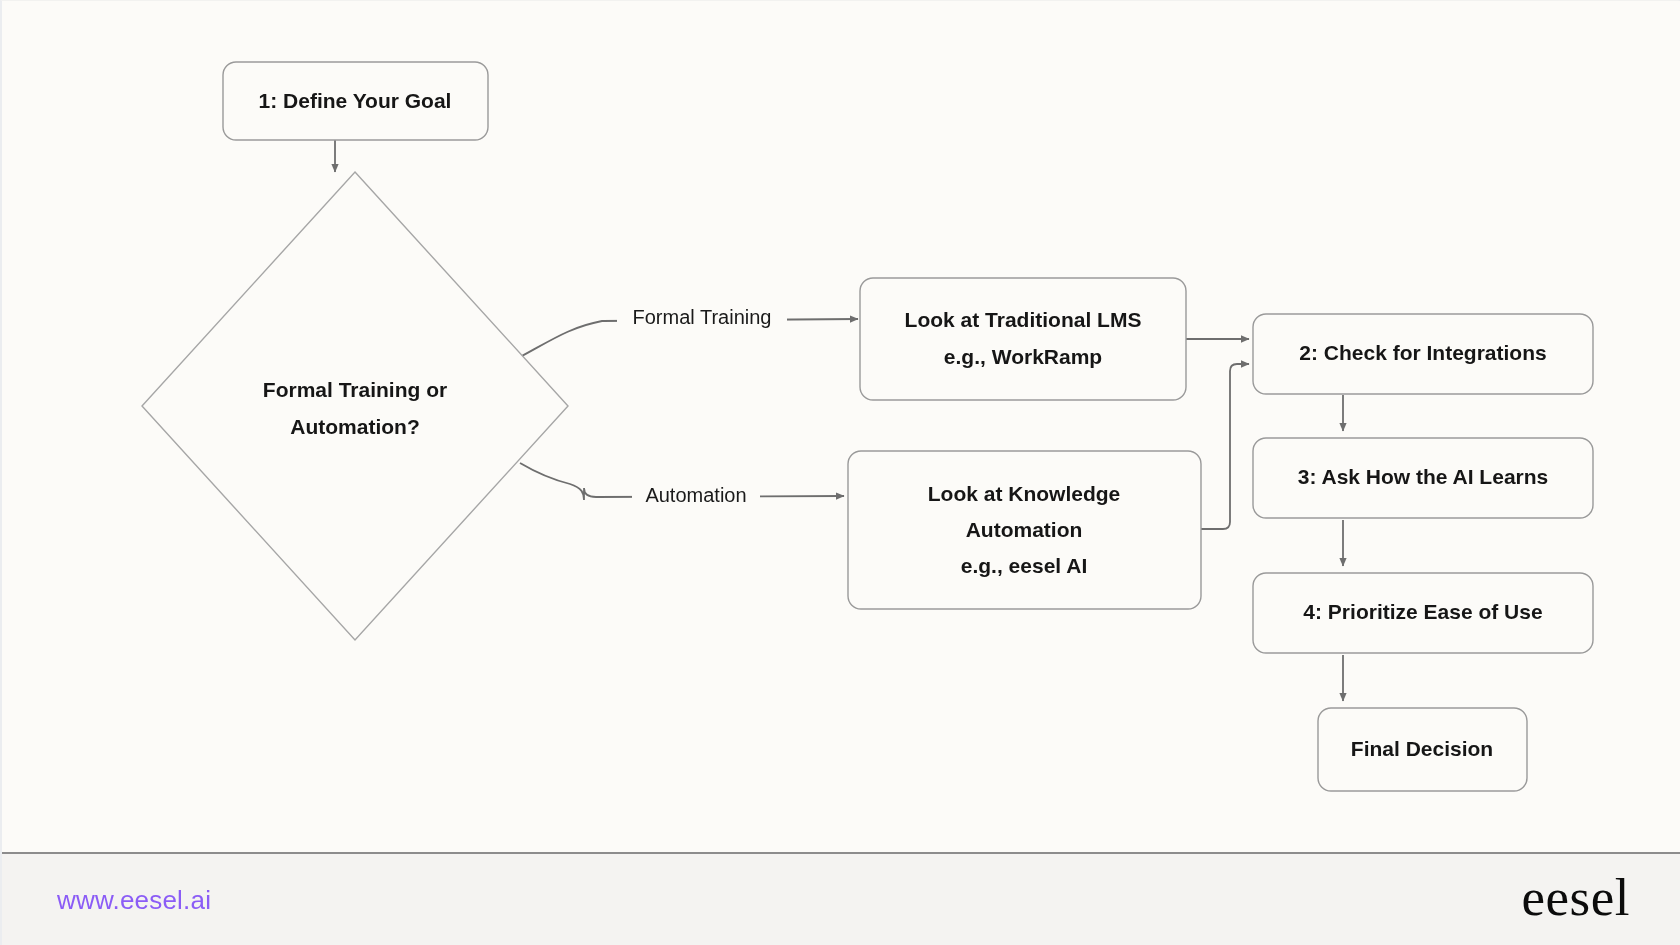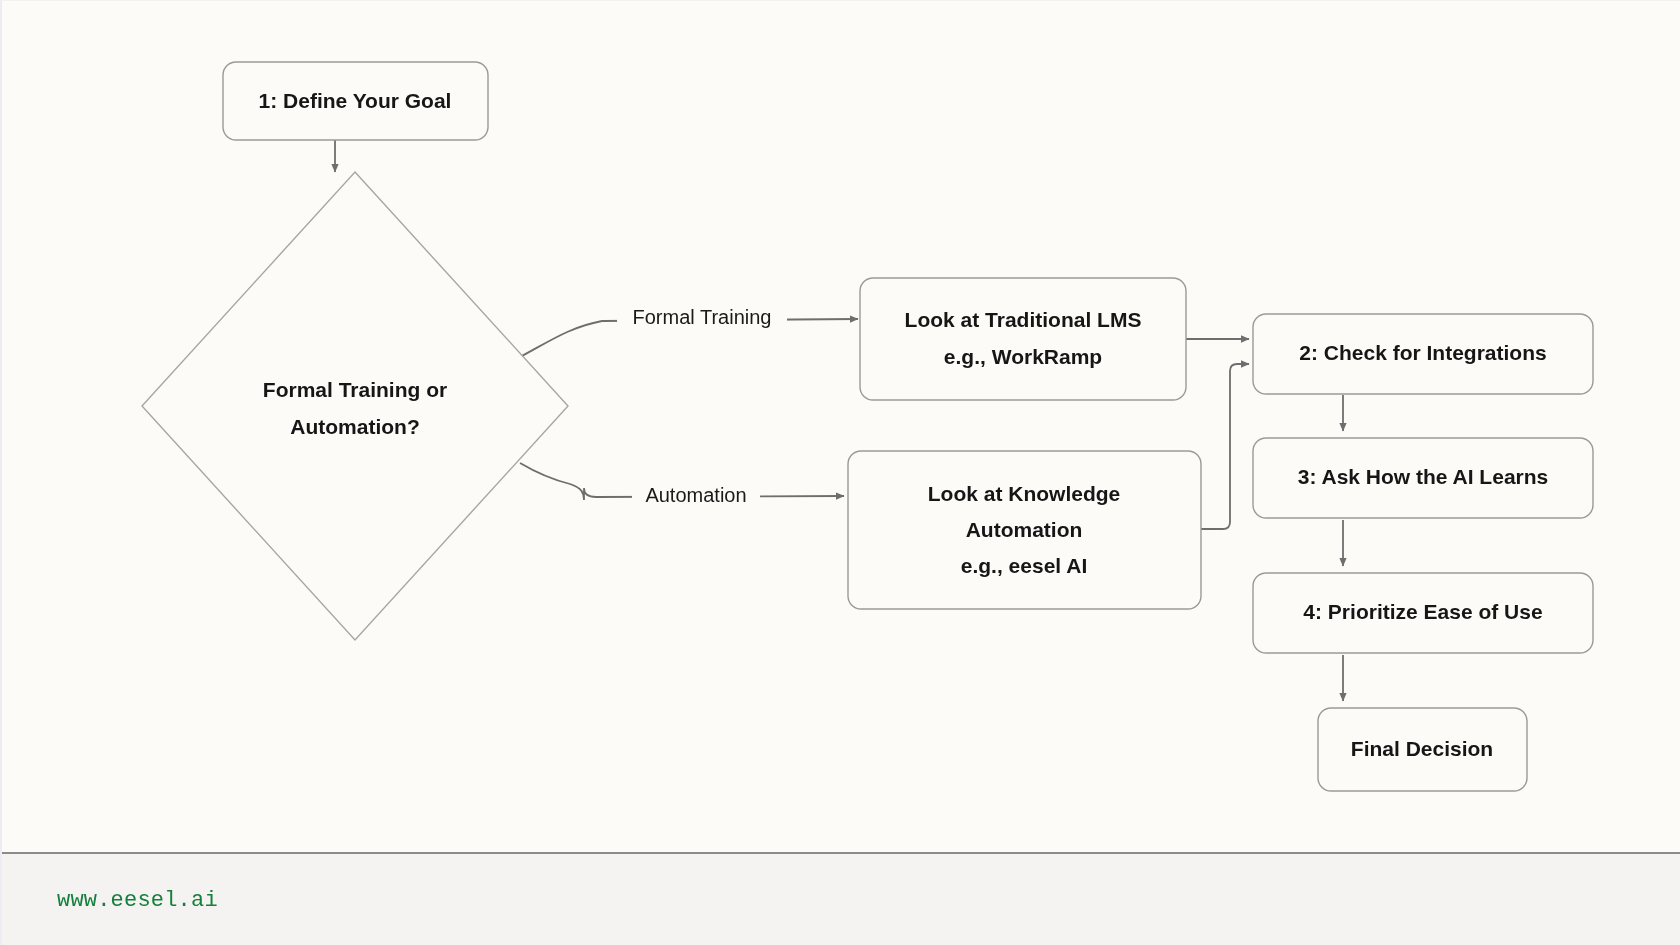--- a/index.html
+++ b/index.html
@@ -85,9 +85,9 @@
     padding: 0 52px 0 55px;
   }
   #footer-url {
-    font-family: Liberation Mono, monospace;
-    font-size: 22px;
-    color: #15803d;
+    font-family: Liberation Sans, sans-serif;
+    font-size: 26px;
+    color: #8b5cf6;
     letter-spacing: 0.2px;
   }
   #footer-logo {

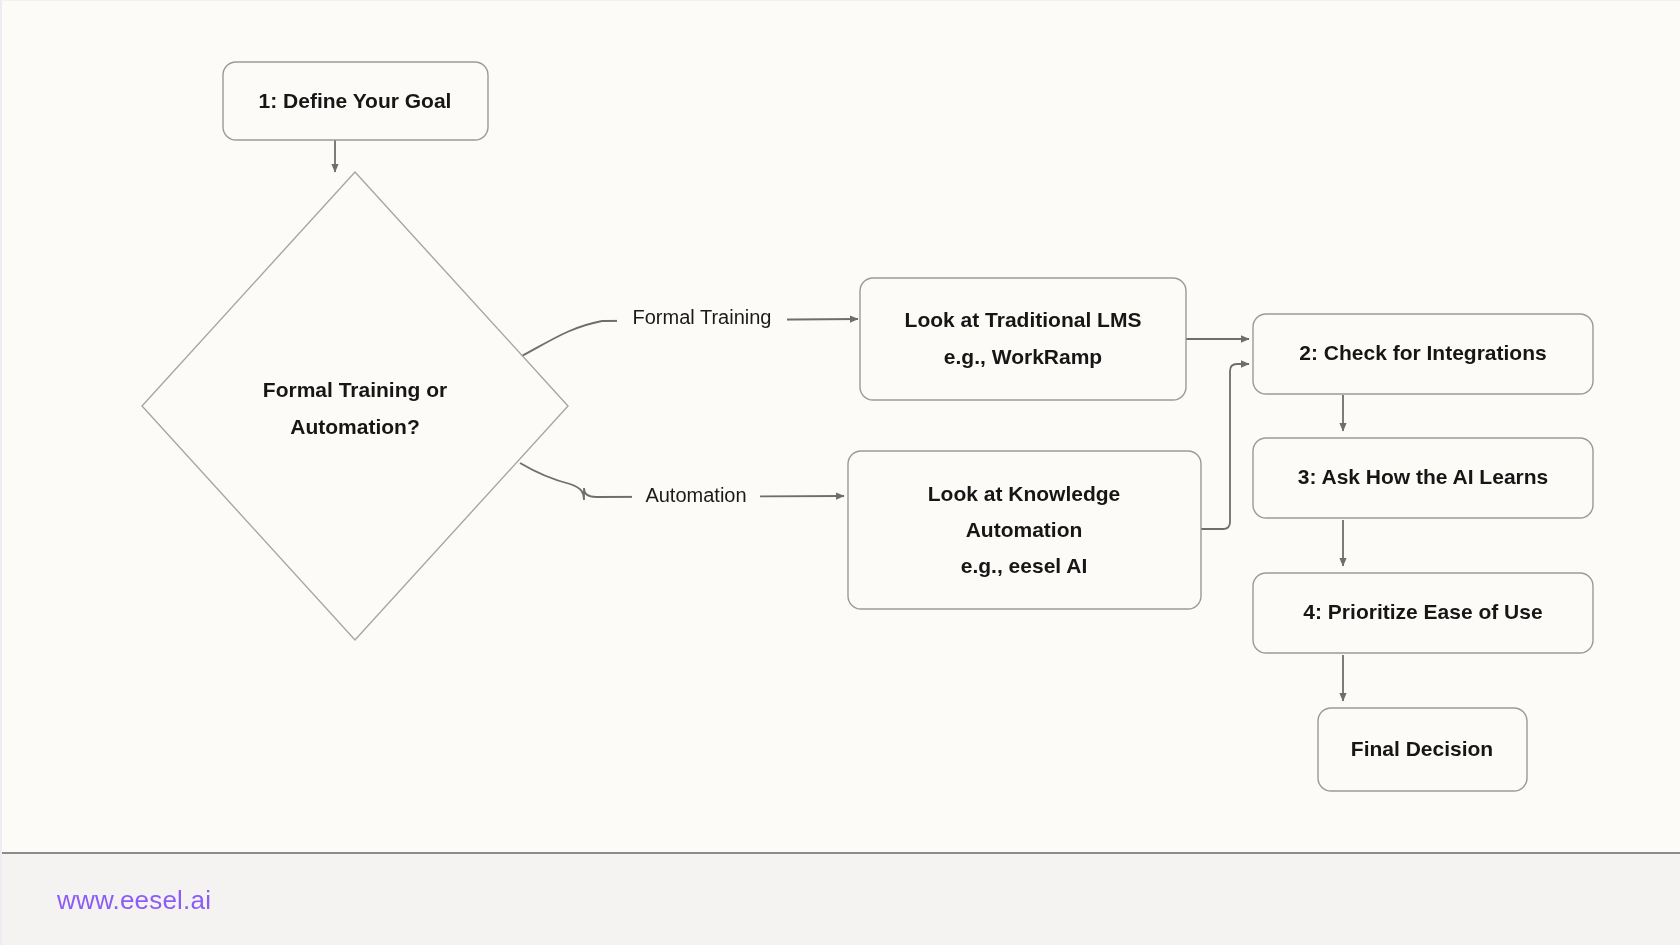--- a/index.html
+++ b/index.html
@@ -191,6 +191,7 @@
 
   <div id="footer">
     <div id="footer-url">www.eesel.ai</div>
+    <div id="footer-logo">eesel</div>
   </div>
 
 </div>

